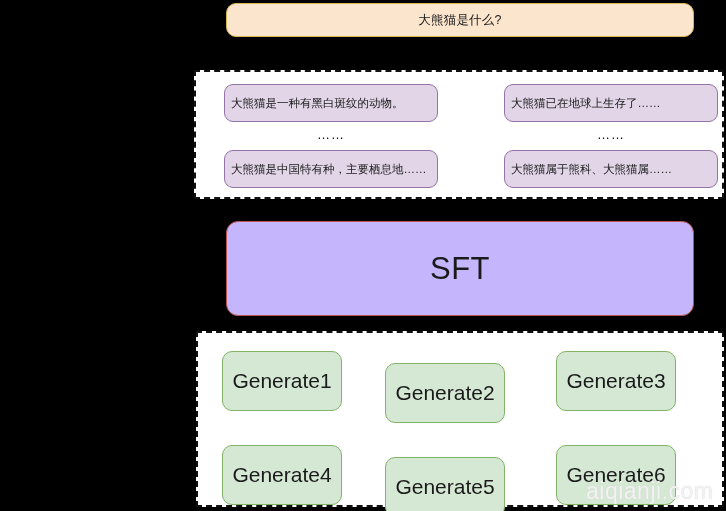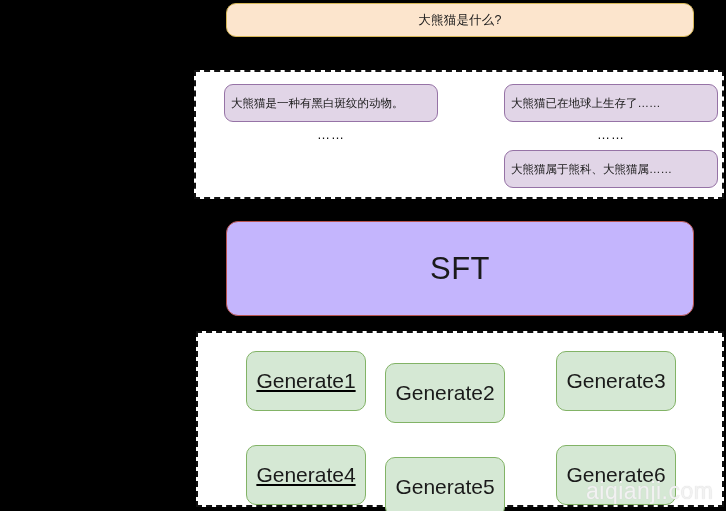--- a/index.html
+++ b/index.html
@@ -183,6 +183,9 @@
         <span class="txt">大熊猫是一种有黑白斑纹的动物。</span>
       </div>
       <div class="ellipsis">……</div>
+      <div class="resp-box b">
+        <span class="txt">大熊猫是中国特有种，主要栖息地……</span>
+      </div>
     </div>
 
     <div class="resp-col right">

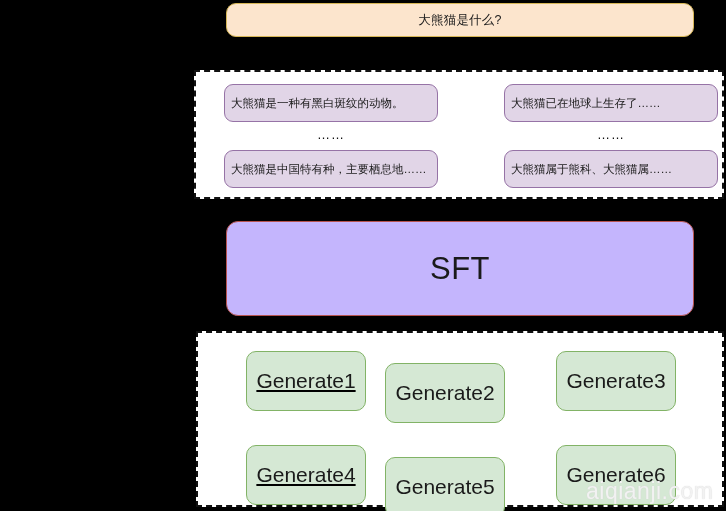--- a/index.html
+++ b/index.html
@@ -150,7 +150,7 @@
   }
   .gen-r1 { top: 18px; }
   .gen-r2 { top: 112px; }
-  .gen-c1 { left: 48px; text-decoration: underline; }
+  .gen-c1 { left: 24px; }
   .gen-c2 { left: 187px; margin-top: 12px; }
   .gen-c3 { left: 358px; }
 

